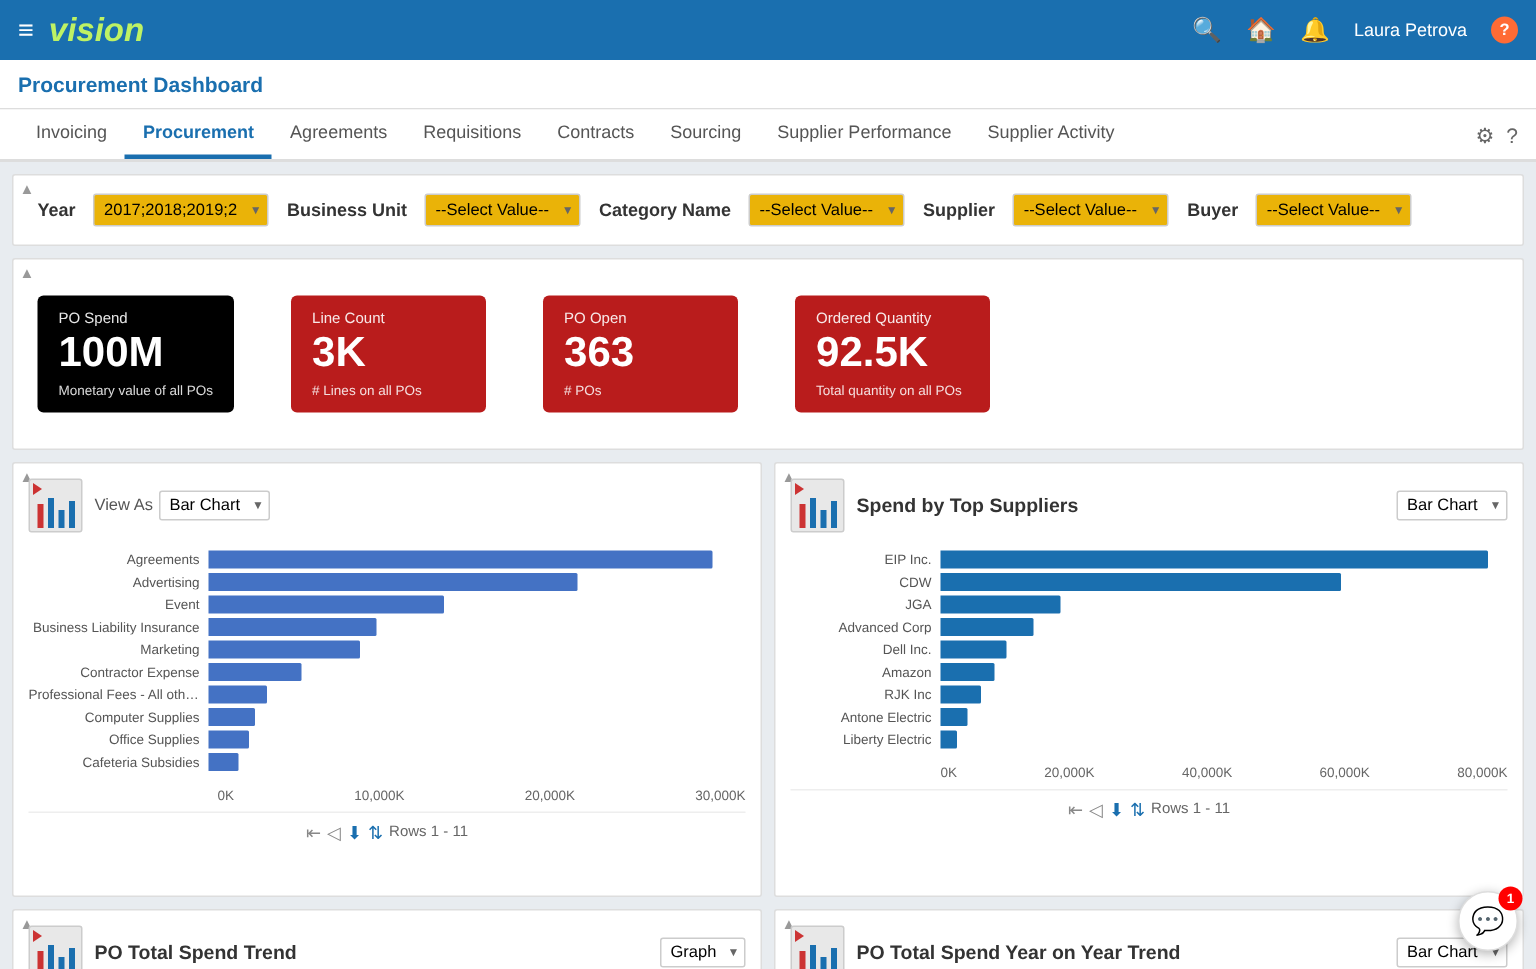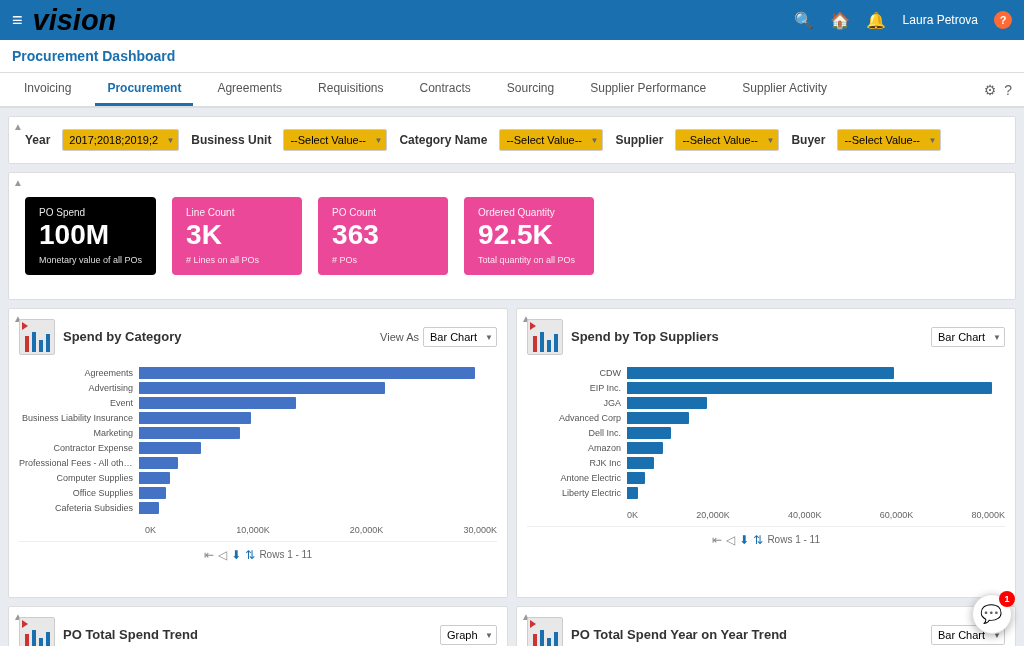--- a/index.html
+++ b/index.html
@@ -8,7 +8,7 @@
     
     .header { background: #1a6faf; display: flex; align-items: center; padding: 0 12px; height: 40px; color: white; }
     .header-menu { font-size: 18px; margin-right: 10px; cursor: pointer; }
-    .header-logo { font-size: 29px; font-weight: bold; font-style: italic; color: #000000; flex: 1; }
+    .header-logo { font-size: 22px; font-weight: bold; font-style: italic; color: #bef264; flex: 1; }
     .header-icons { display: flex; align-items: center; gap: 16px; }
     .header-icon { color: white; font-size: 16px; cursor: pointer; }
     .header-user { color: white; font-size: 12px; cursor: pointer; }

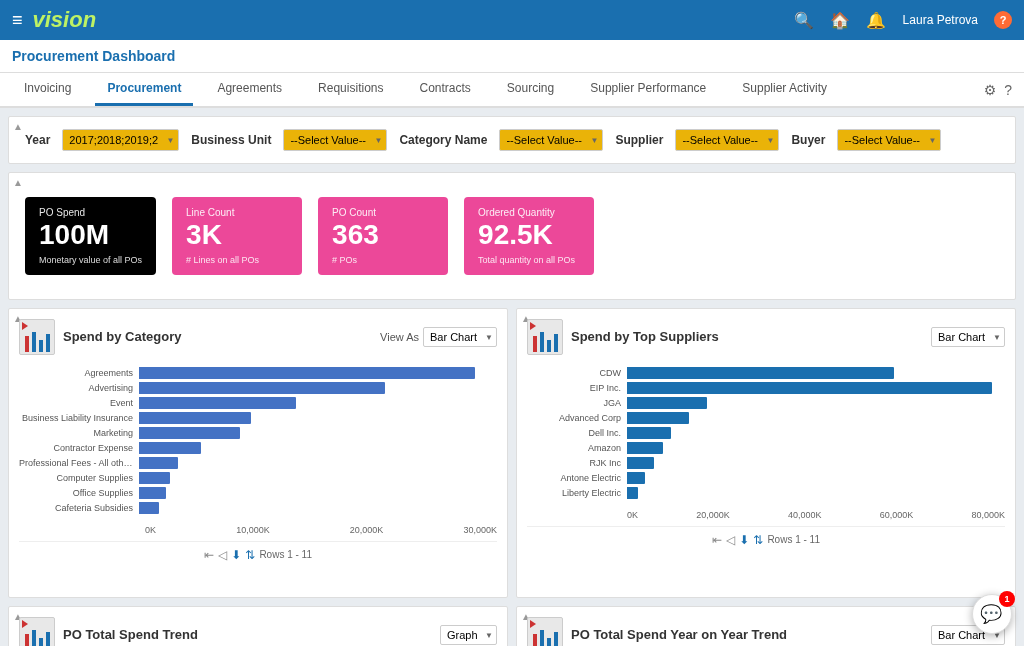--- a/index.html
+++ b/index.html
@@ -20,7 +20,7 @@
 
     
     .tabs-bar { background: white; padding: 0 12px; border-bottom: 2px solid #ddd; display: flex; align-items: center; justify-content: space-between; }
-    .tabs { display: flex; gap: 12px; text-align: right; }
+    .tabs { display: flex; gap: 0; text-align: right; }
     .tab { padding: 8px 12px; font-size: 12px; cursor: pointer; color: #555; border-bottom: 3px solid transparent; }
     .tab.active { color: #1a6faf; border-bottom: 3px solid #1a6faf; font-weight: bold; }
     .tabs-actions { display: flex; gap: 8px; align-items: center; }

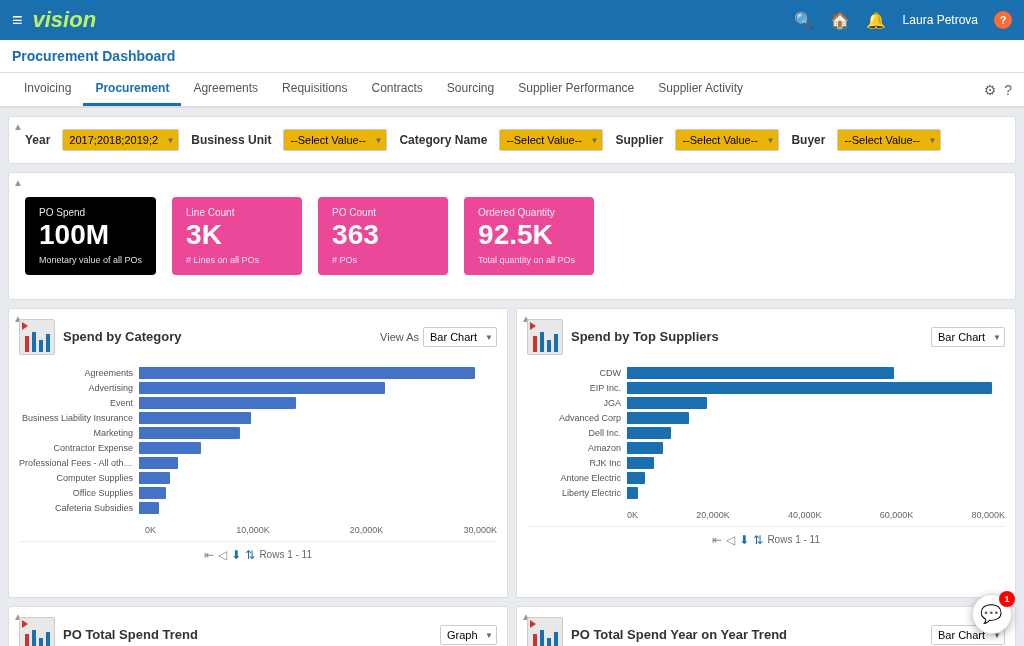--- a/index.html
+++ b/index.html
@@ -43,7 +43,7 @@
     .kpi-cards { display: flex; gap: 16px; justify-content: flex-start; align-items: center; padding: 8px 0; }
     .kpi-card { border-radius: 4px; padding: 10px 14px; min-width: 130px; color: white; position: relative; }
     .kpi-card.orange { background: #000000; }
-    .kpi-card.teal { background: #ec4899; }
+    .kpi-card.teal { background: #b91c1c; margin-left: 22px; }
     .kpi-card-label { font-size: 10px; opacity: 0.9; margin-bottom: 2px; }
     .kpi-card-value { font-size: 28px; font-weight: bold; line-height: 1.1; }
     .kpi-card-sub { font-size: 9px; opacity: 0.85; margin-top: 4px; }

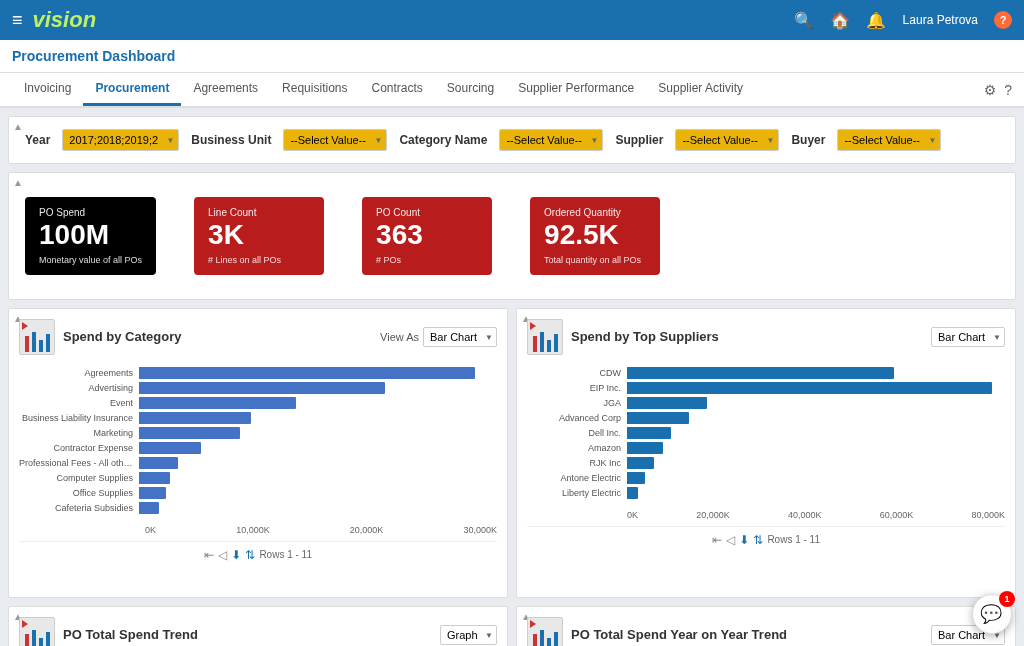--- a/index.html
+++ b/index.html
@@ -176,7 +176,7 @@
         <div class="kpi-card-sub"># Lines on all POs</div>
       </div>
       <div class="kpi-card teal">
-        <div class="kpi-card-label">PO Count</div>
+        <div class="kpi-card-label">PO Open</div>
         <div class="kpi-card-value">363</div>
         <div class="kpi-card-sub"># POs</div>
       </div>

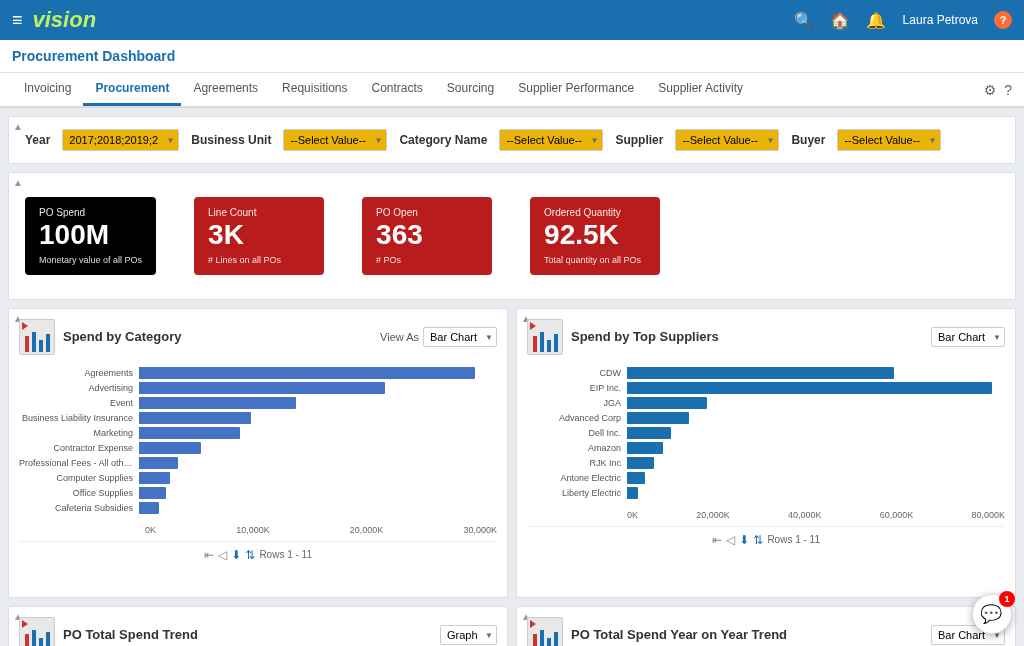--- a/index.html
+++ b/index.html
@@ -202,7 +202,6 @@
             <div class="mini-bar" style="height:18px;"></div>
           </div>
         </div>
-        <span class="chart-title">Spend by Category</span>
         <div class="chart-view-control">
           <span class="chart-view-label">View As</span>
           <div class="chart-dropdown-wrapper">

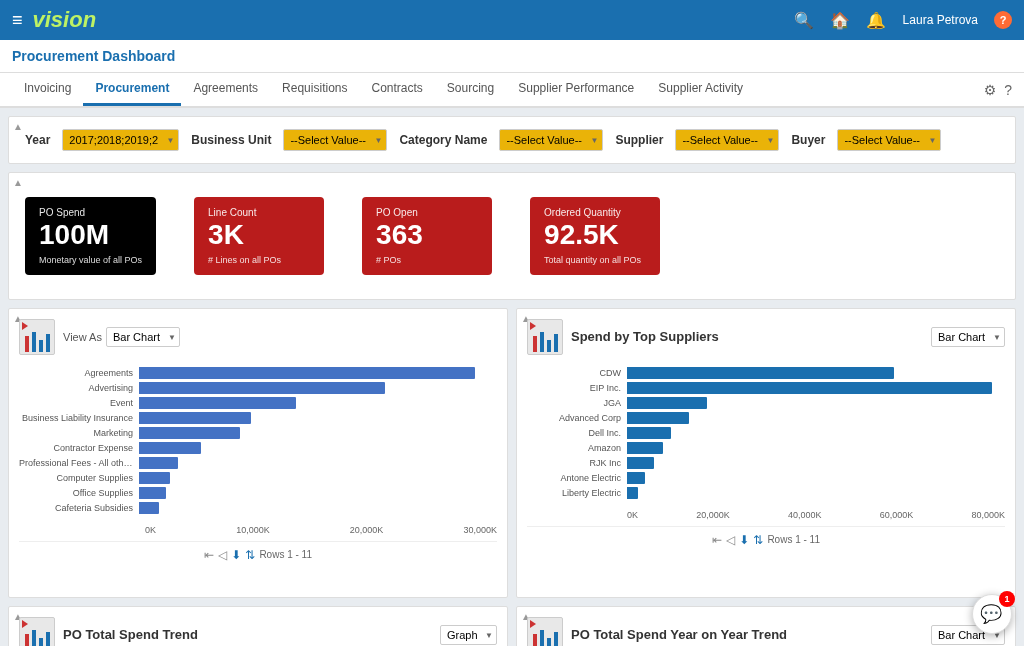--- a/index.html
+++ b/index.html
@@ -309,15 +309,15 @@
       </div>
       <div class="bar-chart" id="sup-bars">
           <div class="bar-row">
+      <div class="bar-label" style="width:100px;" title="EIP Inc.">EIP Inc.</div>
+      <div class="bar-container">
+        <div class="bar sup-bar" style="width:96.47058823529412%;"></div>
+      </div>
+    </div>
+          <div class="bar-row">
       <div class="bar-label" style="width:100px;" title="CDW">CDW</div>
       <div class="bar-container">
         <div class="bar sup-bar" style="width:70.58823529411765%;"></div>
-      </div>
-    </div>
-          <div class="bar-row">
-      <div class="bar-label" style="width:100px;" title="EIP Inc.">EIP Inc.</div>
-      <div class="bar-container">
-        <div class="bar sup-bar" style="width:96.47058823529412%;"></div>
       </div>
     </div>
           <div class="bar-row">

